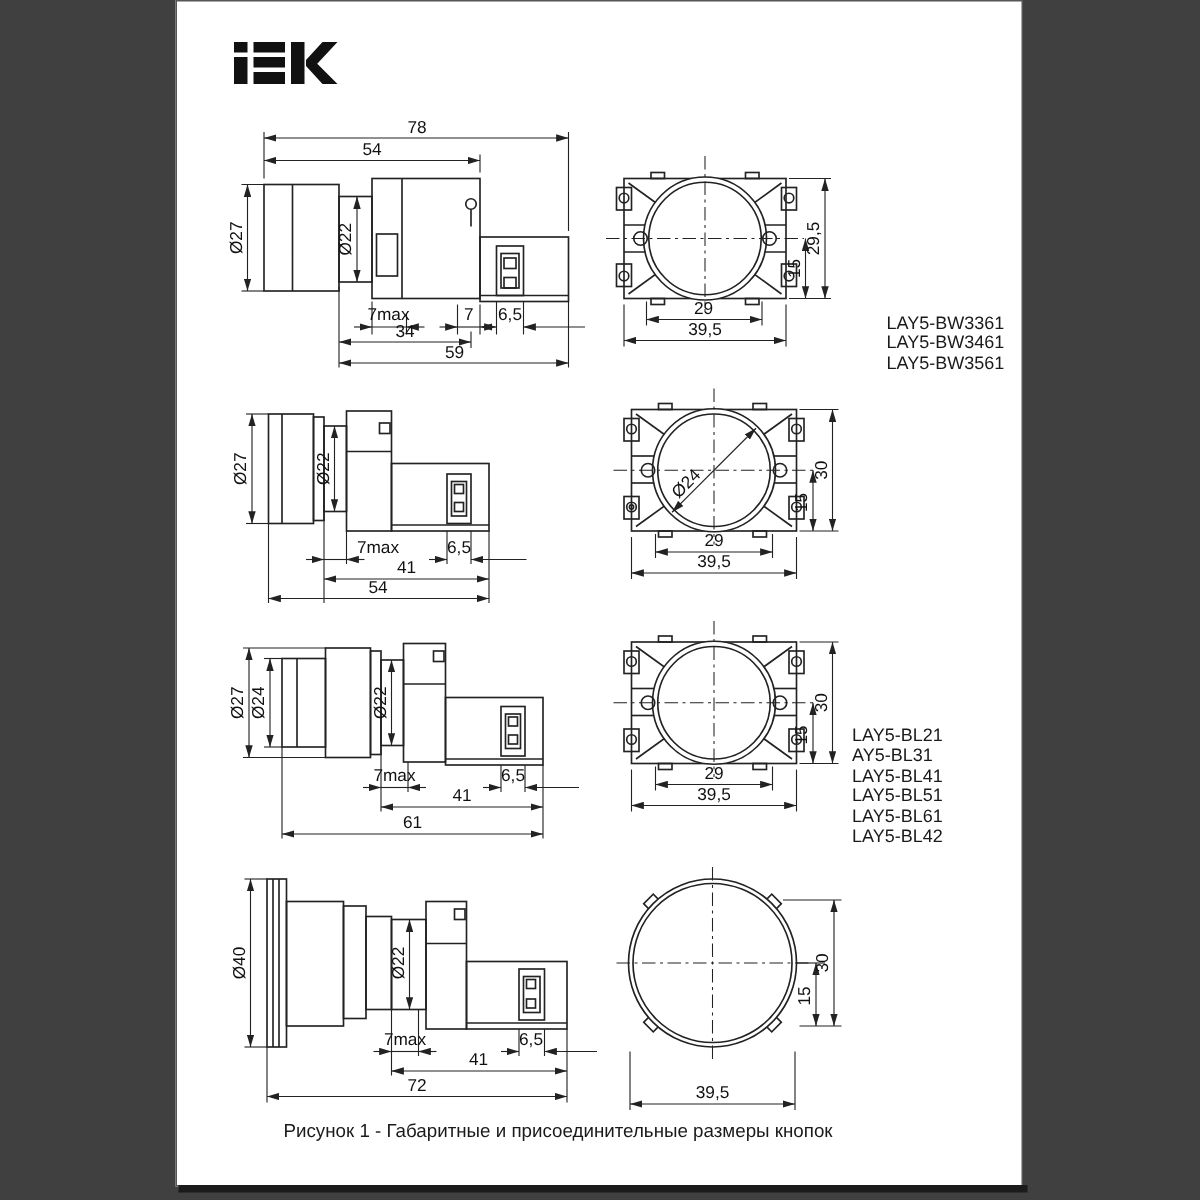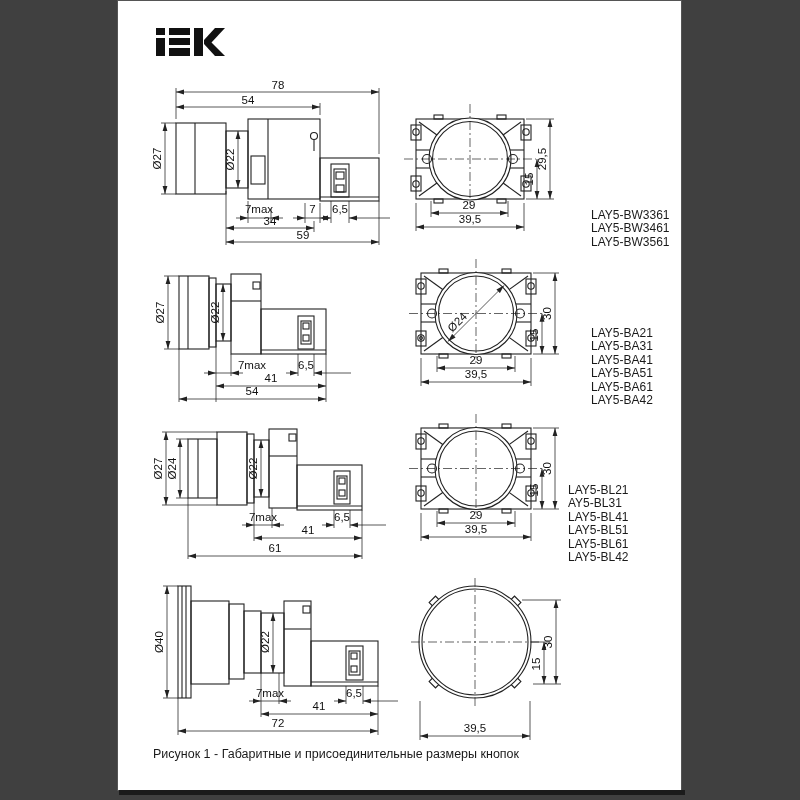--- a/index.html
+++ b/index.html
@@ -423,14 +423,6 @@
       <div>LAY5-BW3461</div>
       <div>LAY5-BW3561</div>
     </div>
-    <div class="models" style="left:473px;top:326px">
-      <div>LAY5-BA21</div>
-      <div>LAY5-BA31</div>
-      <div>LAY5-BA41</div>
-      <div>LAY5-BA51</div>
-      <div>LAY5-BA61</div>
-      <div>LAY5-BA42</div>
-    </div>
     <div class="models" style="left:450px;top:483px">
       <div>LAY5-BL21</div>
       <div>AY5-BL31</div>

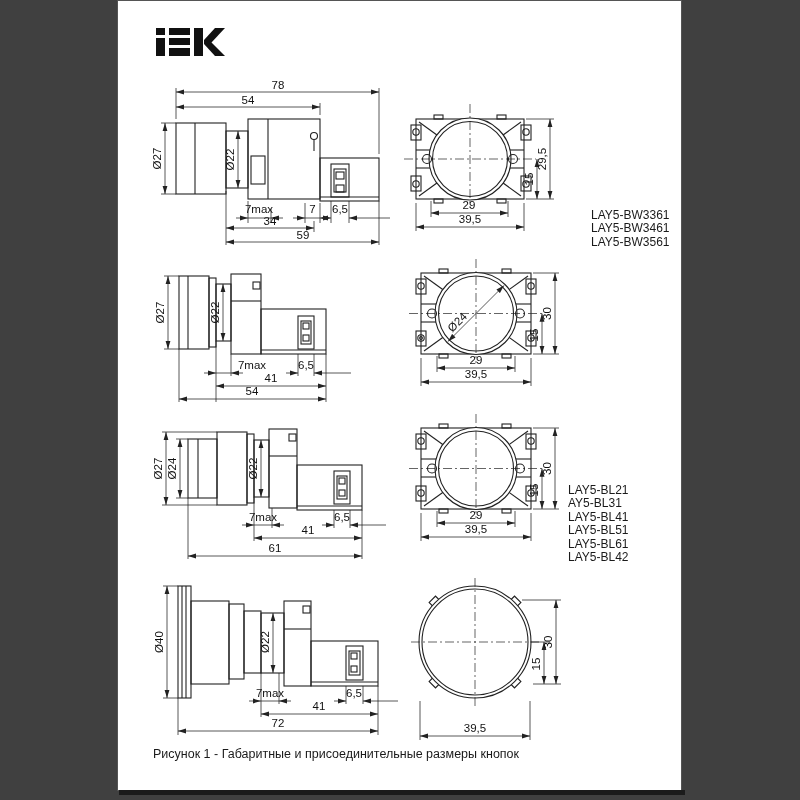--- a/index.html
+++ b/index.html
@@ -9,7 +9,7 @@
   .page-shadow{position:absolute;left:119px;top:790px;width:566px;height:5px;background:#1b1b1b;}
   .drawing{position:absolute;left:0;top:0;}
   .models{position:absolute;color:#1a1a1a;font-size:12px;line-height:13.4px;letter-spacing:0;}
-  .caption{position:absolute;color:#1a1a1a;font-size:12.5px;}
+  .caption{position:absolute;color:#1a1a1a;font-size:12.5px;margin-left:36px;}
   .sr{position:absolute;width:1px;height:1px;overflow:hidden;clip:rect(0 0 0 0);}
   svg .s{fill:none;stroke:#222;stroke-width:1.1;}
   svg .fw{fill:#fff;stroke:#222;stroke-width:1.1;}

